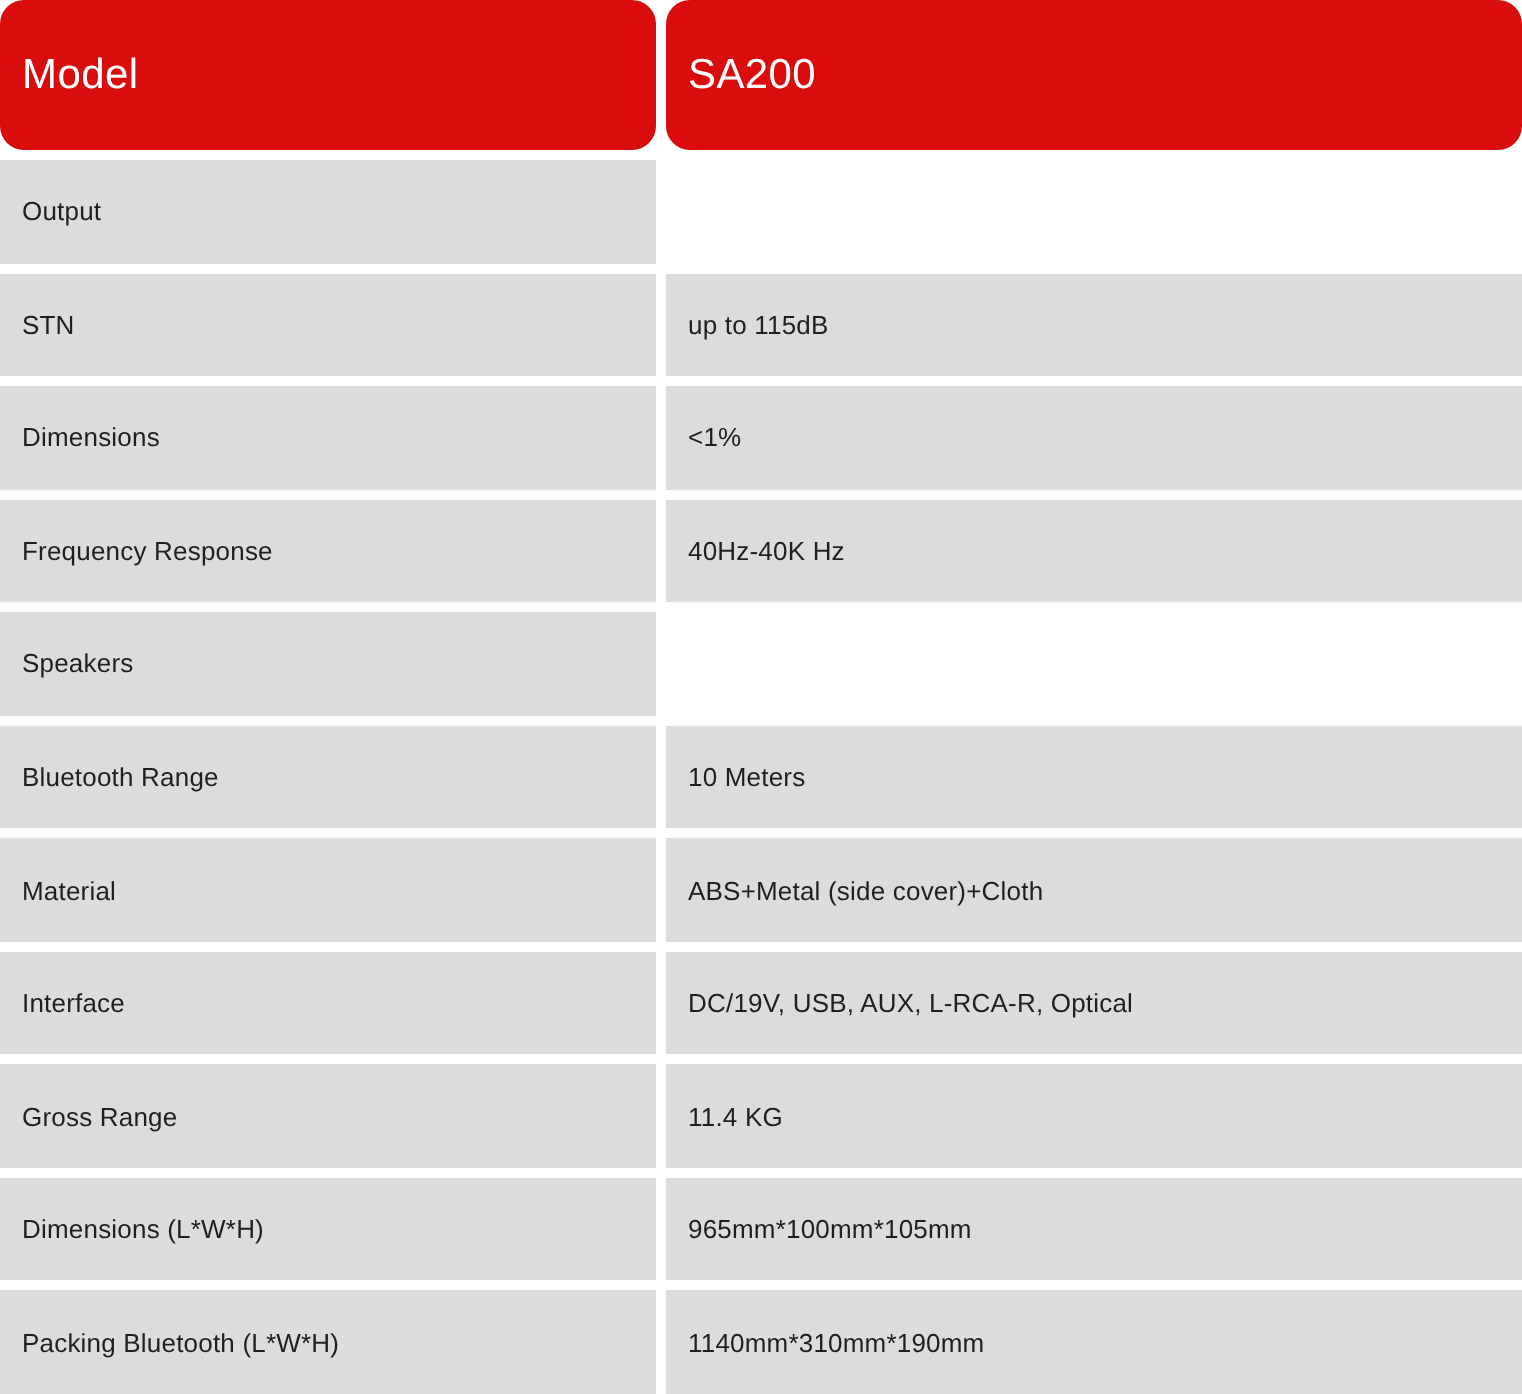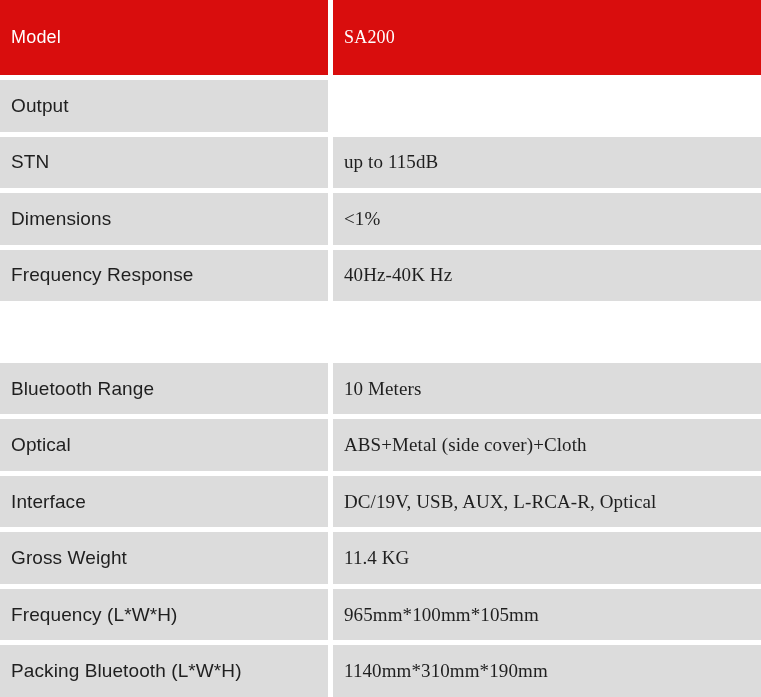--- a/index.html
+++ b/index.html
@@ -57,8 +57,9 @@
   .header-row .cell {
     background: var(--header-bg);
     color: var(--header-text);
-    font-size: 18px;
+    font-size: 21px;
     letter-spacing: 0.2px;
+    border-radius: 12px;
   }
   .body-row .cell {
     background: var(--row-bg);

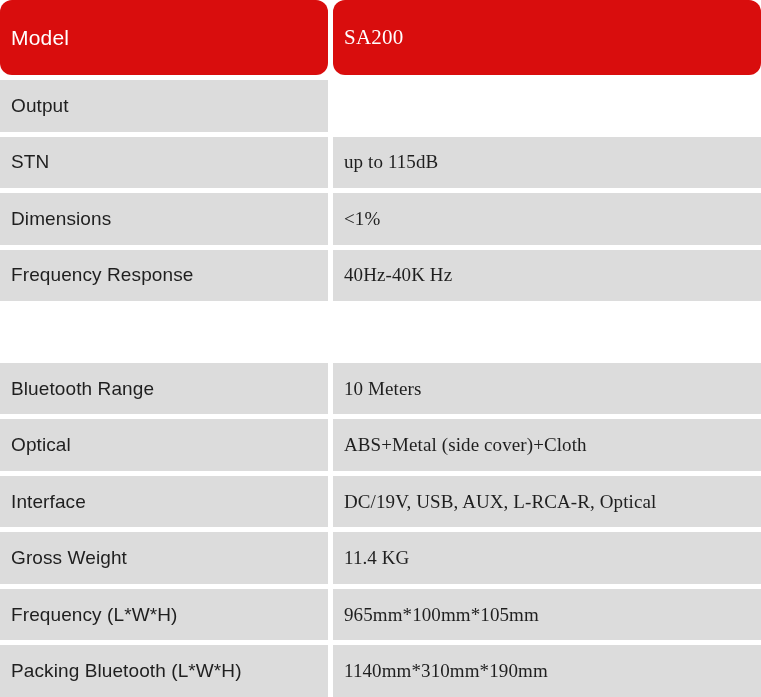--- a/index.html
+++ b/index.html
@@ -52,7 +52,6 @@
   }
   .cell.value {
     flex: 1 1 auto;
-    font-family: Liberation Serif, serif;
   }
   .header-row .cell {
     background: var(--header-bg);

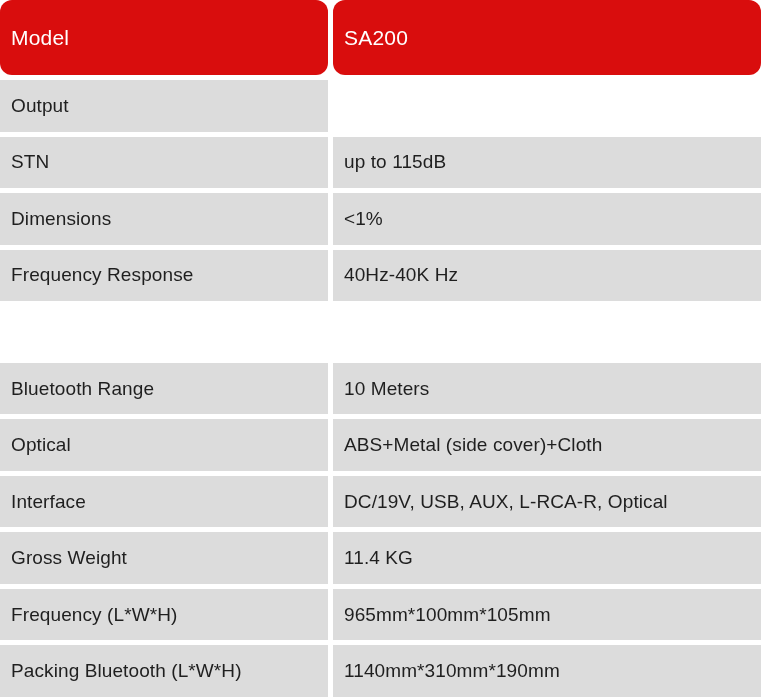--- a/index.html
+++ b/index.html
@@ -63,7 +63,7 @@
   .body-row .cell {
     background: var(--row-bg);
     color: var(--row-text);
-    font-size: 19px;
+    font-size: 13px;
     letter-spacing: 0.1px;
   }
   #rows {

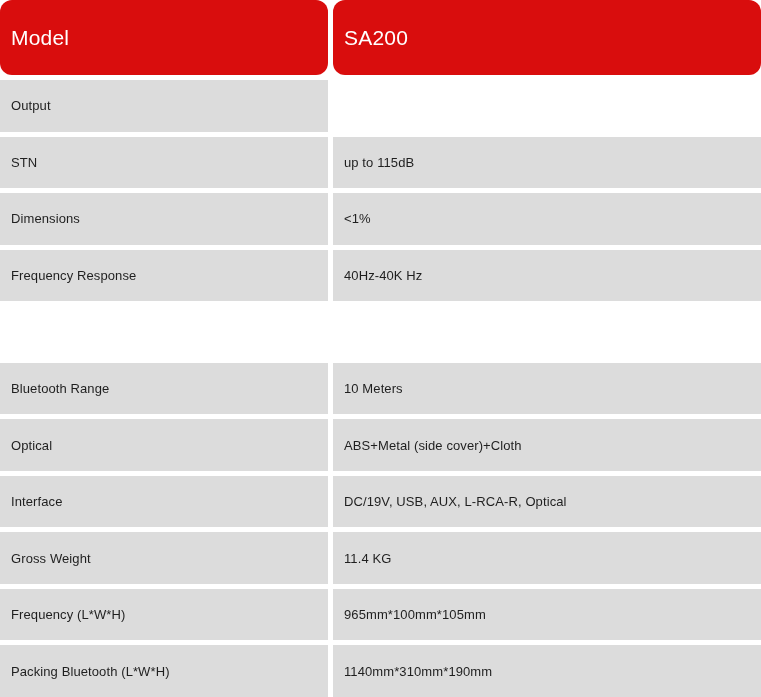--- a/index.html
+++ b/index.html
@@ -99,6 +99,7 @@
   </div>
 
   <div class="row body-row">
+    <div class="cell label">Speakers</div>
   </div>
 
   <div class="row body-row">

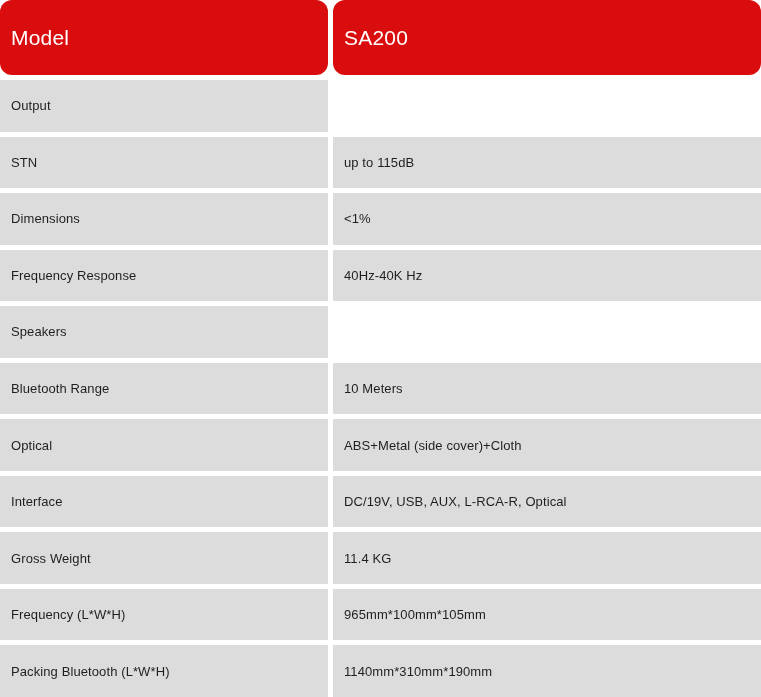--- a/index.html
+++ b/index.html
@@ -108,7 +108,7 @@
   </div>
 
   <div class="row body-row">
-    <div class="cell label">Optical</div>
+    <div class="cell label">Material</div>
     <div class="cell value">ABS+Metal (side cover)+Cloth</div>
   </div>
 

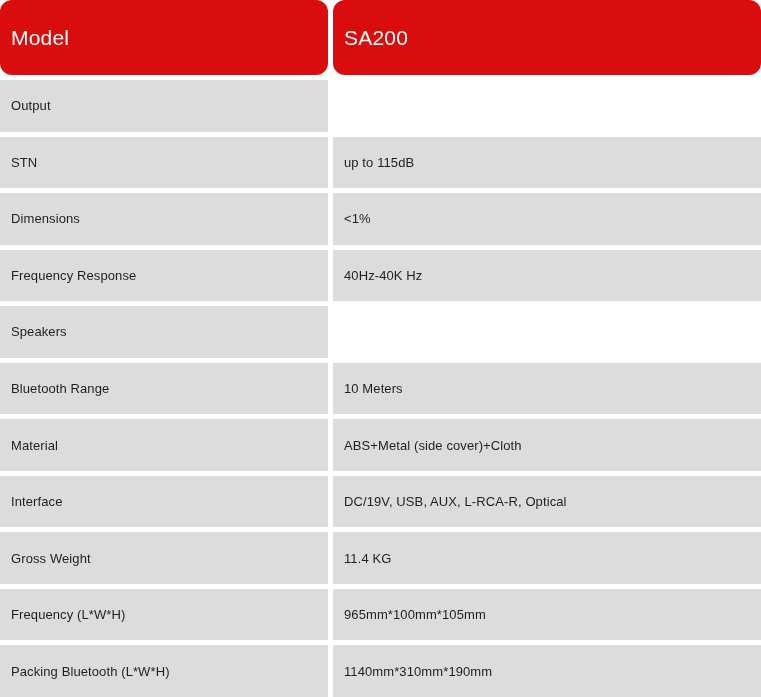--- a/index.html
+++ b/index.html
@@ -118,7 +118,7 @@
   </div>
 
   <div class="row body-row">
-    <div class="cell label">Gross Weight</div>
+    <div class="cell label">Gross Range</div>
     <div class="cell value">11.4 KG</div>
   </div>
 

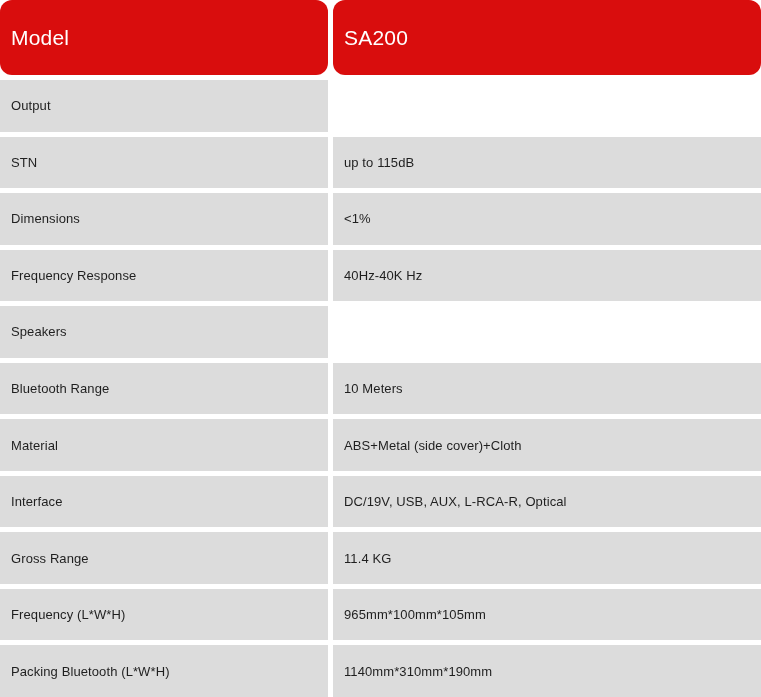--- a/index.html
+++ b/index.html
@@ -123,7 +123,7 @@
   </div>
 
   <div class="row body-row">
-    <div class="cell label">Frequency (L*W*H)</div>
+    <div class="cell label">Dimensions (L*W*H)</div>
     <div class="cell value">965mm*100mm*105mm</div>
   </div>
 

